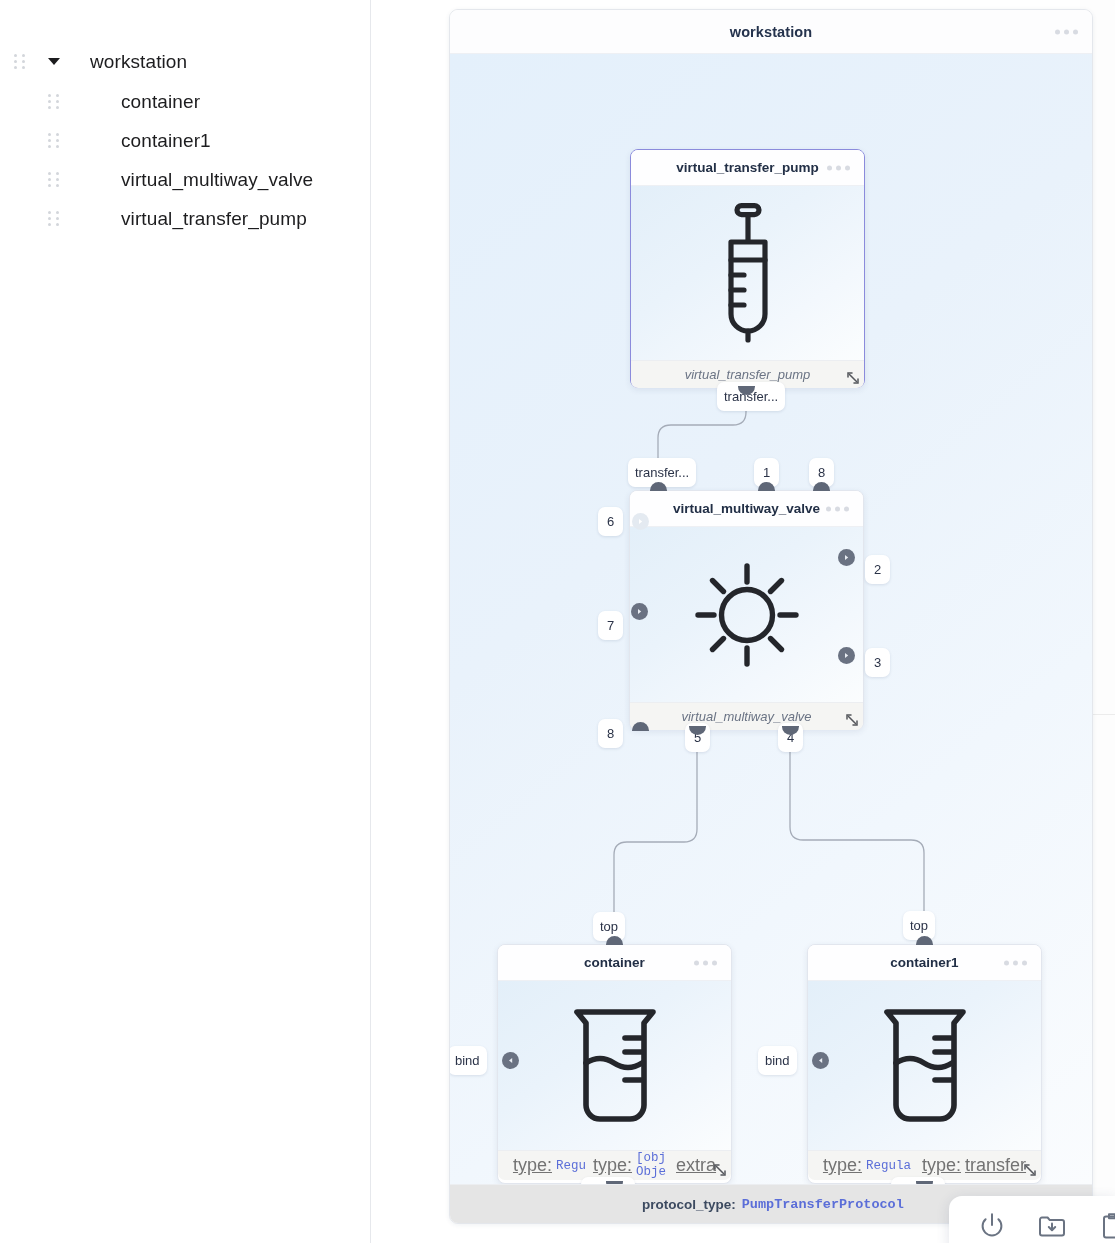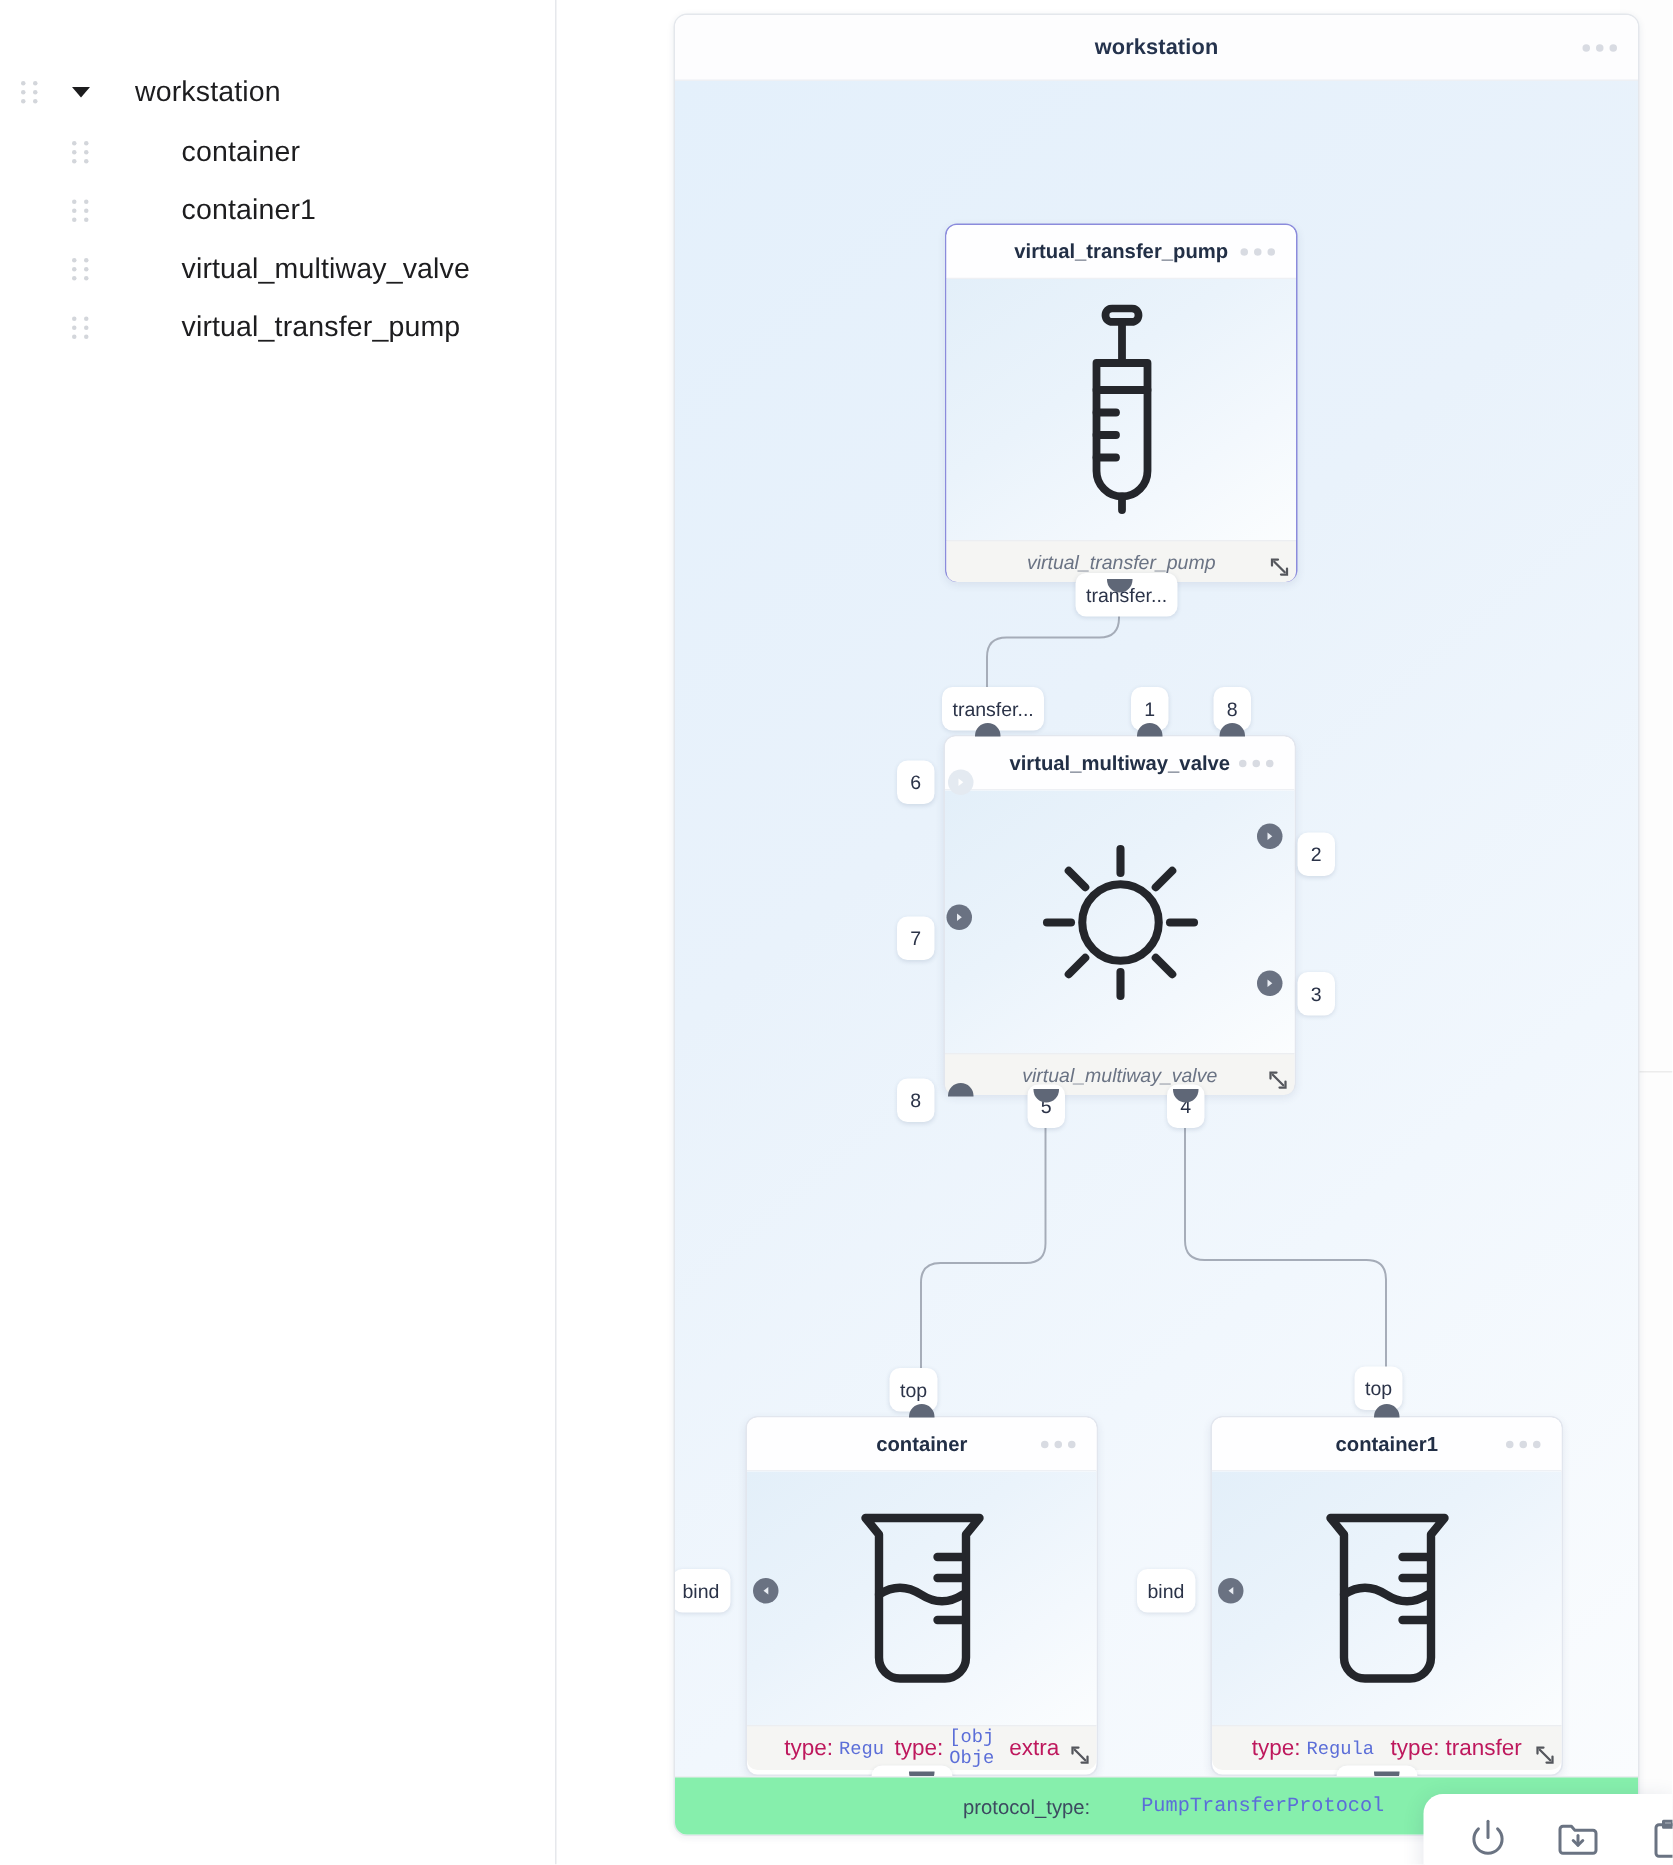--- a/index.html
+++ b/index.html
@@ -158,7 +158,7 @@
 
   
   .fkv { display: flex; align-items: center; gap: 4px; }
-  .fk { font-size: 15px; color: #be185d; white-space: nowrap; }
+  .fk { font-size: 18px; color: #737373; white-space: nowrap; text-decoration: underline; }
   .fv {
     font-size: 12.5px; color: #5b6ed8;
     font-family: "Liberation Mono", monospace;

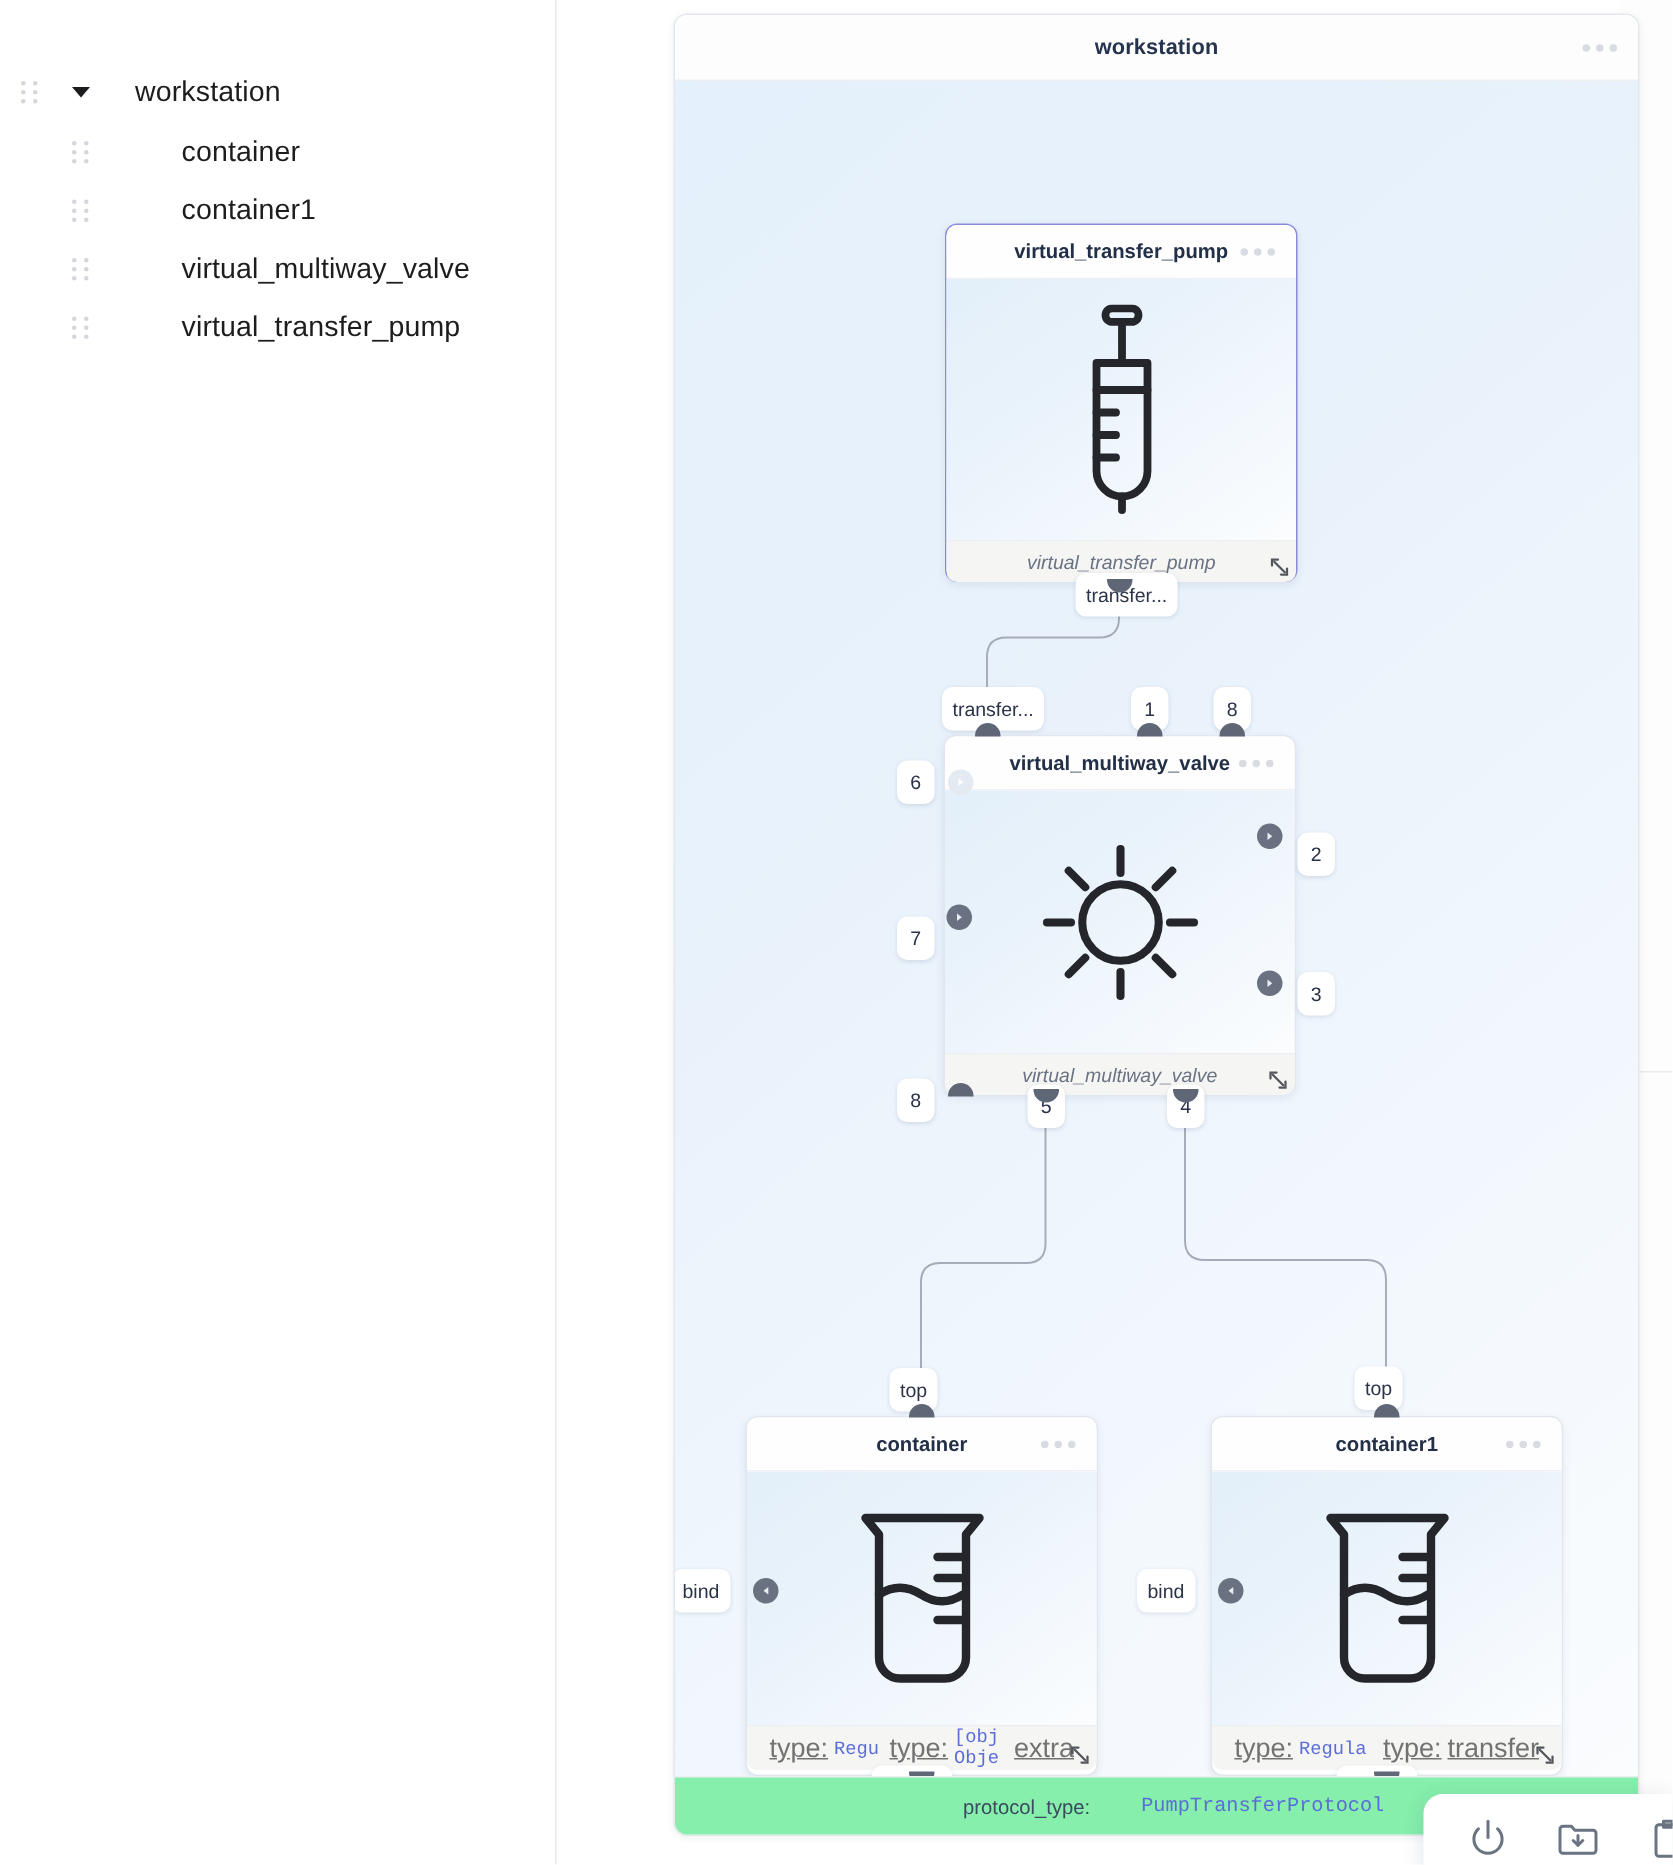--- a/index.html
+++ b/index.html
@@ -97,11 +97,12 @@
   .gw-footer {
     position: relative;
     height: 40px;
-    background: #86efac;
+    background: #e5e5e5;
     border-top: 1px solid #eceef1;
     display: flex; align-items: center;
     padding-left: 192px;
     gap: 6px;
+    font-weight: bold;
   }
   .kv-key { font-size: 13.5px; color: #3c4a60; }
   .kv-val {

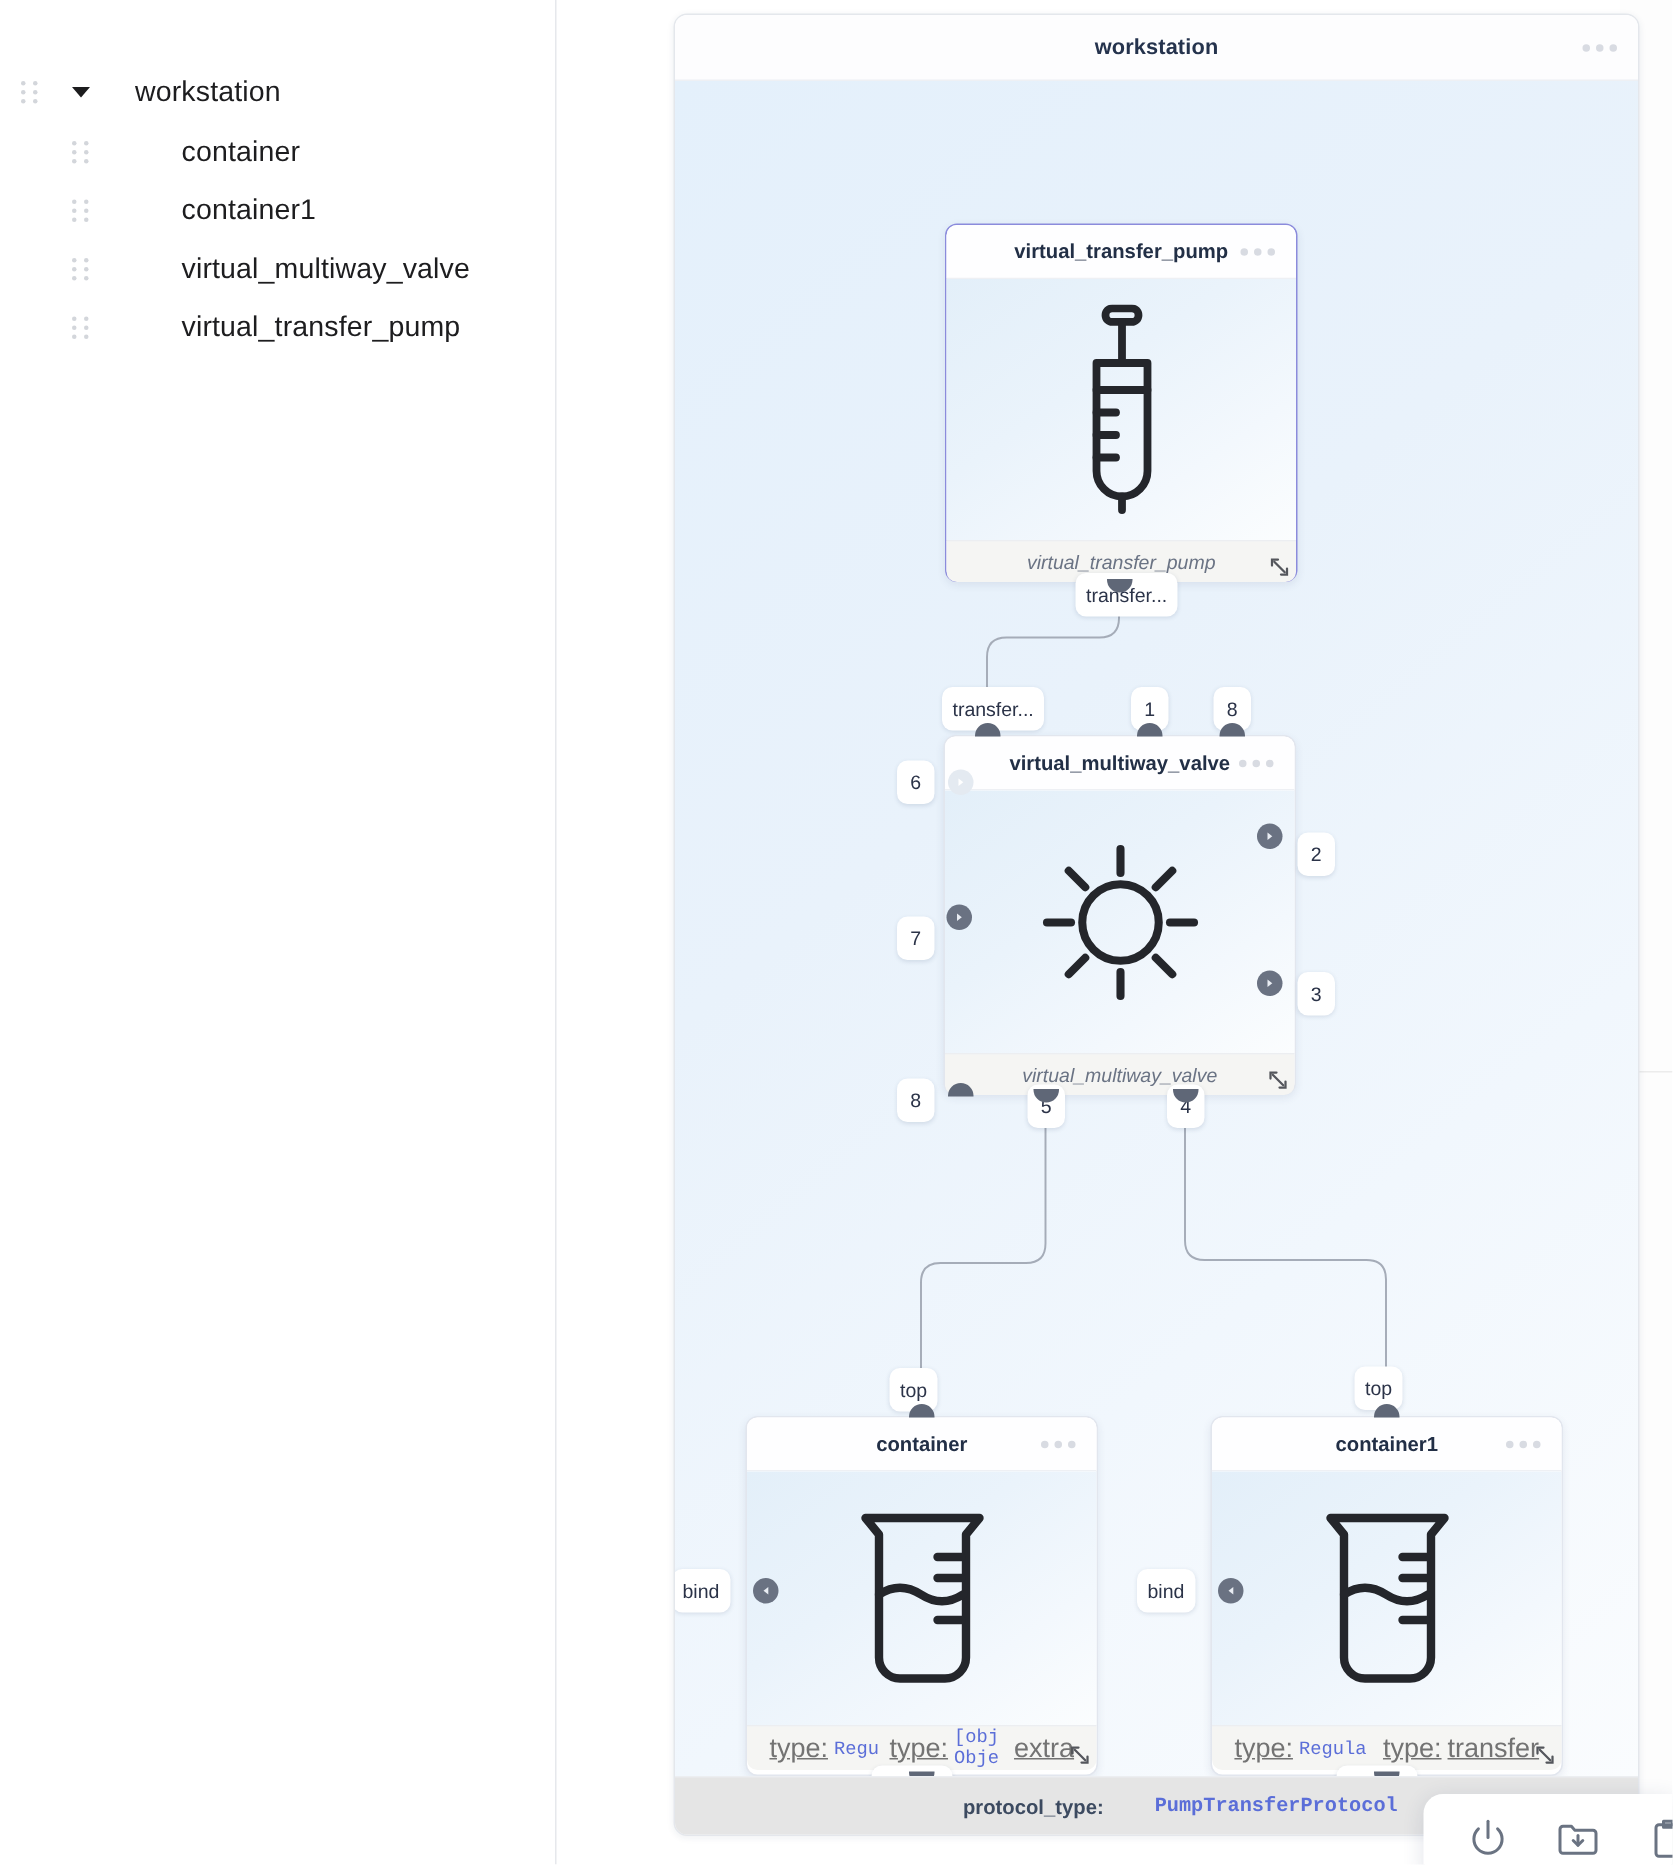--- a/index.html
+++ b/index.html
@@ -108,7 +108,6 @@
   .kv-val {
     font-size: 13.5px; color: #5b6ed8;
     font-family: "Liberation Mono", monospace;
-    margin-left: 28px;
   }
 
   

